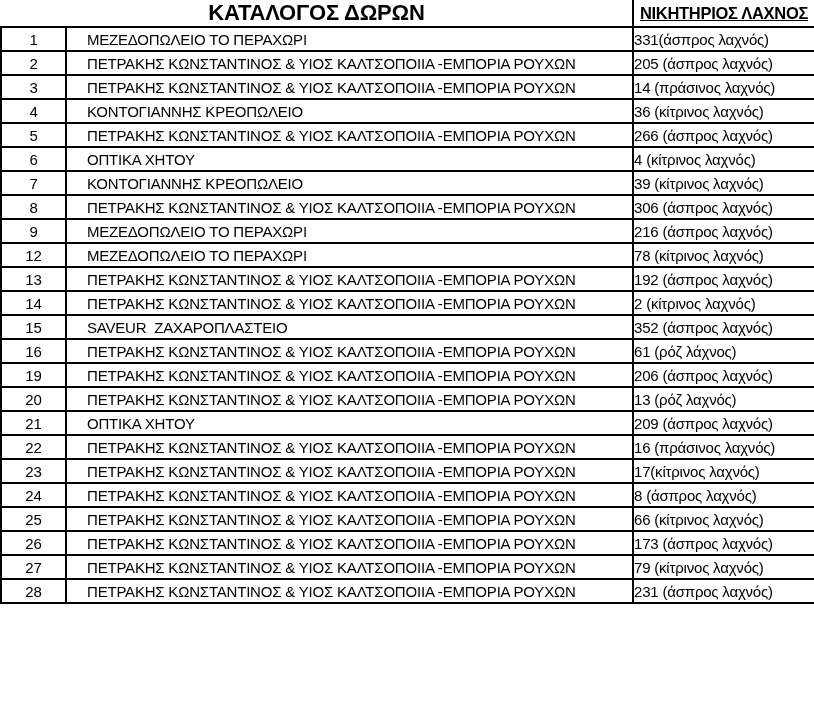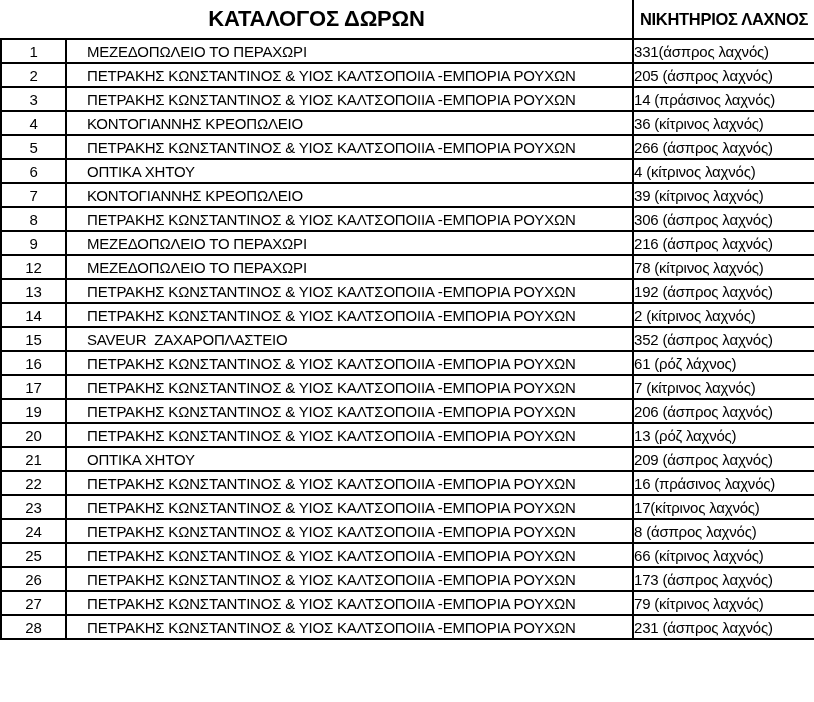--- a/index.html
+++ b/index.html
@@ -25,7 +25,7 @@
   col.c-win  { width: 182px; }
 
   
-  tr.header-row { height: 39px; }
+  tr.header-row { height: 27px; }
   th.title-cell {
     border: none;
     border-bottom: 2px solid #000;

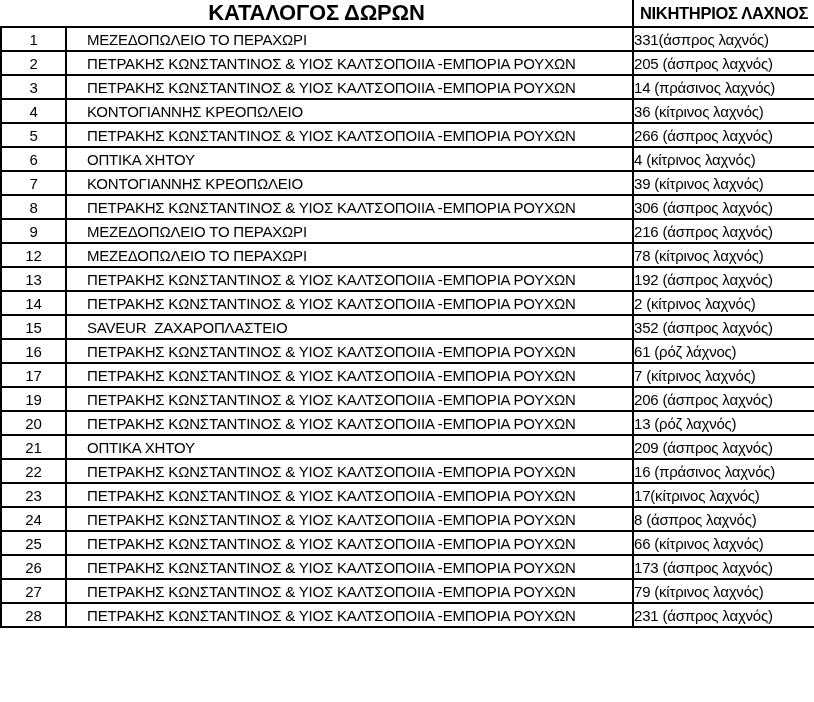--- a/index.html
+++ b/index.html
@@ -47,6 +47,7 @@
     font-weight: bold;
     letter-spacing: -0.3px;
     padding: 0;
+    text-decoration: underline;
   }
 
   

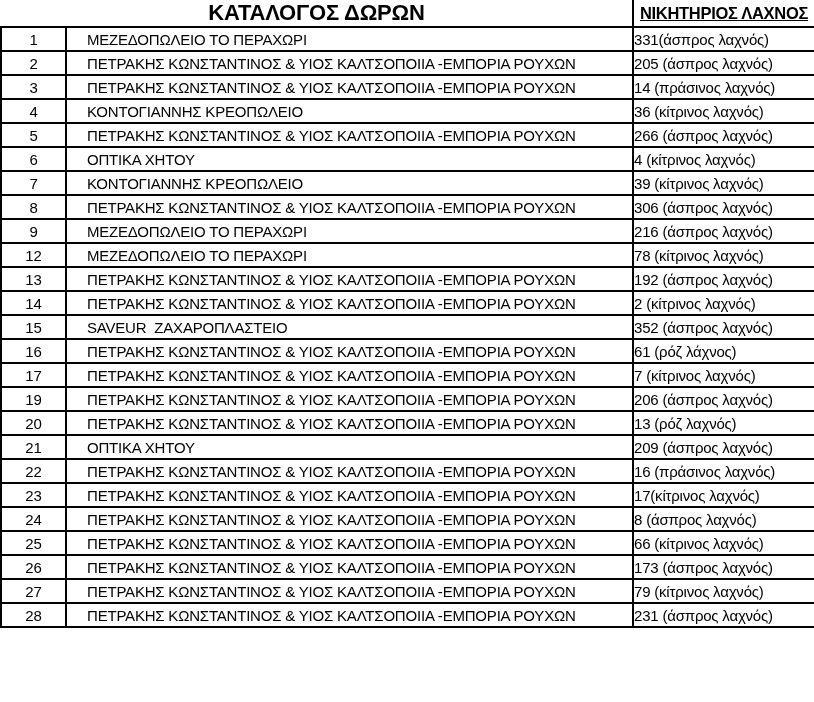--- a/index.html
+++ b/index.html
@@ -153,11 +153,6 @@
     <td class="ticket">61 (ρόζ λάχνος)</td>
   </tr>
         <tr>
-    <td class="num">17</td>
-    <td class="name">ΠΕΤΡΑΚΗΣ ΚΩΝΣΤΑΝΤΙΝΟΣ &amp; ΥΙΟΣ ΚΑΛΤΣΟΠΟΙΙΑ -ΕΜΠΟΡΙΑ ΡΟΥΧΩΝ</td>
-    <td class="ticket">7 (κίτρινος λαχνός)</td>
-  </tr>
-        <tr>
     <td class="num">19</td>
     <td class="name">ΠΕΤΡΑΚΗΣ ΚΩΝΣΤΑΝΤΙΝΟΣ &amp; ΥΙΟΣ ΚΑΛΤΣΟΠΟΙΙΑ -ΕΜΠΟΡΙΑ ΡΟΥΧΩΝ</td>
     <td class="ticket">206 (άσπρος λαχνός)</td>

